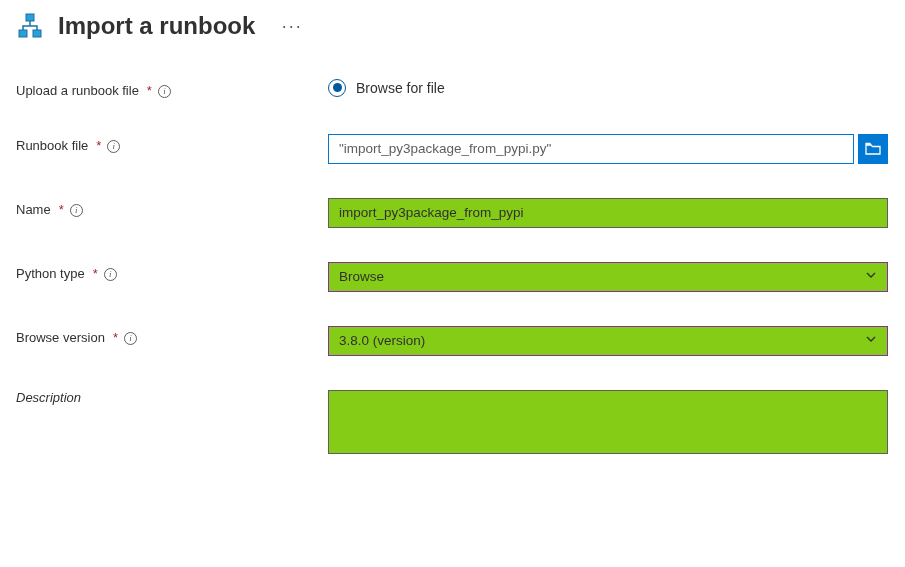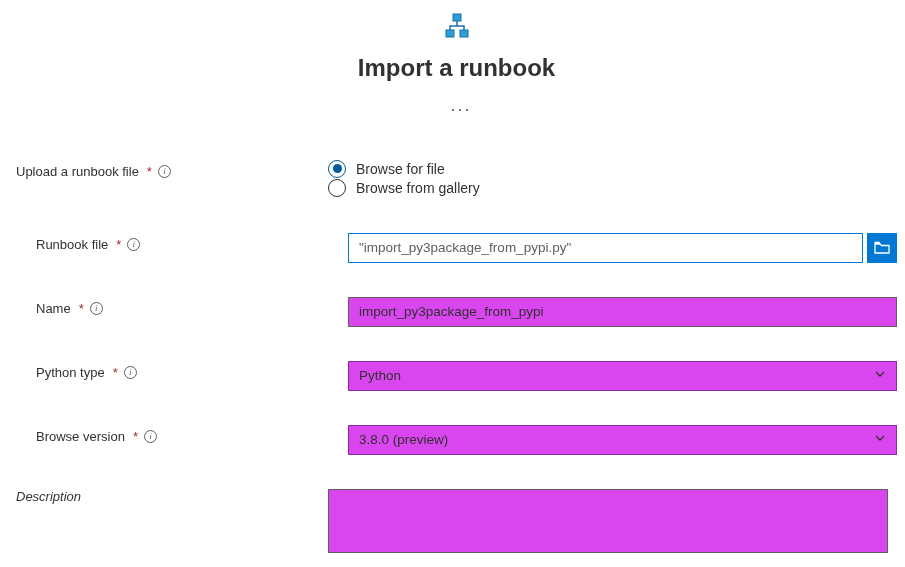--- a/index.html
+++ b/index.html
@@ -19,7 +19,6 @@
     align-items: center;
     gap: 14px;
     margin-bottom: 38px;
-    flex-direction: column;
   }
   .header-icon svg { display: block; }
   .header-title {

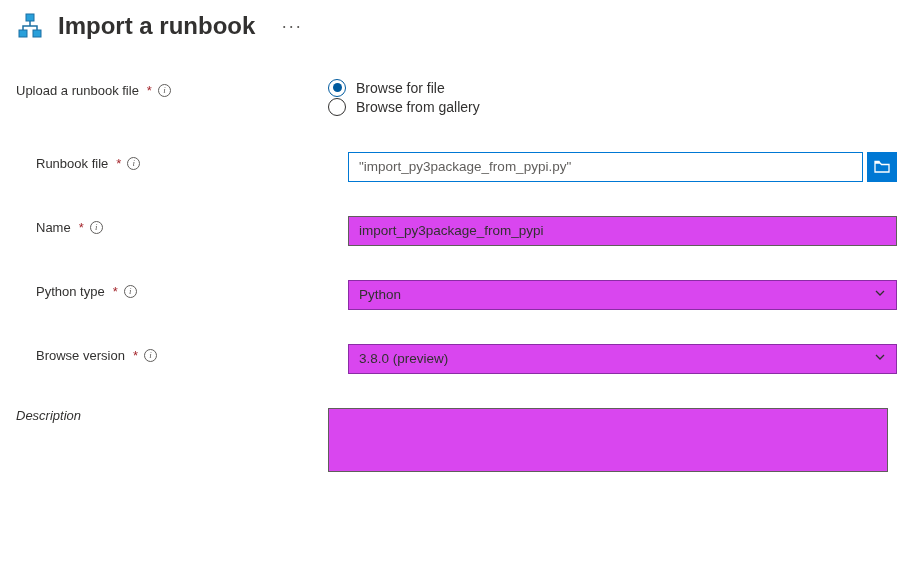--- a/index.html
+++ b/index.html
@@ -46,7 +46,7 @@
     width: 312px;
     flex-shrink: 0;
     display: flex;
-    align-items: center;
+    align-items: flex-end;
     gap: 6px;
     padding-top: 4px;
     font-size: 13px;

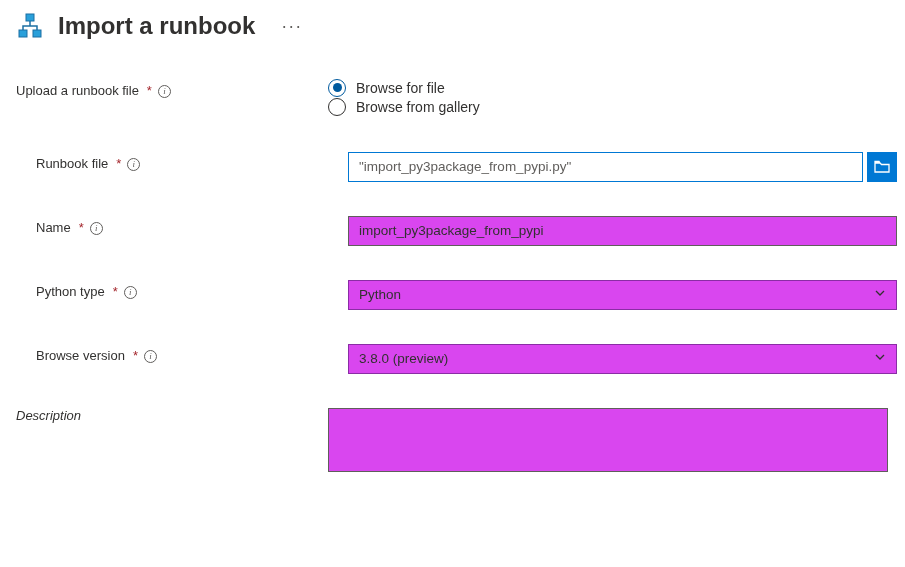--- a/index.html
+++ b/index.html
@@ -71,7 +71,7 @@
     max-width: 560px;
   }
 
-  .radio-group { display: flex; flex-direction: column; gap: 1px; }
+  .radio-group { display: flex; flex-direction: row; gap: 8px; }
   .radio-item {
     display: flex; align-items: center; gap: 10px;
     cursor: pointer;

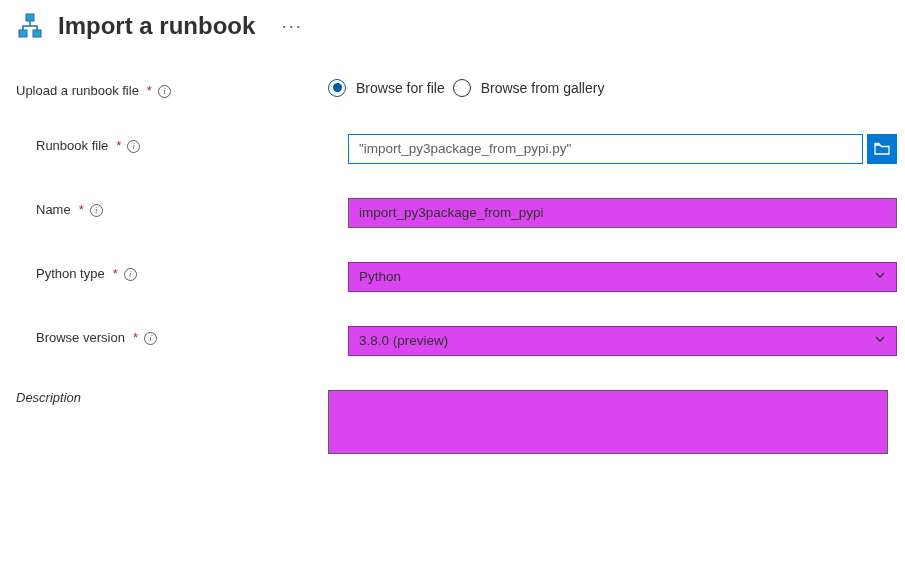--- a/index.html
+++ b/index.html
@@ -164,10 +164,6 @@
           </span>
           <span>Browse for file</span>
         </div>
-        <div class="radio-item">
-          <span class="radio-outer unsel"></span>
-          <span>Browse from gallery</span>
-        </div>
       </div>
     </div>
   </div>

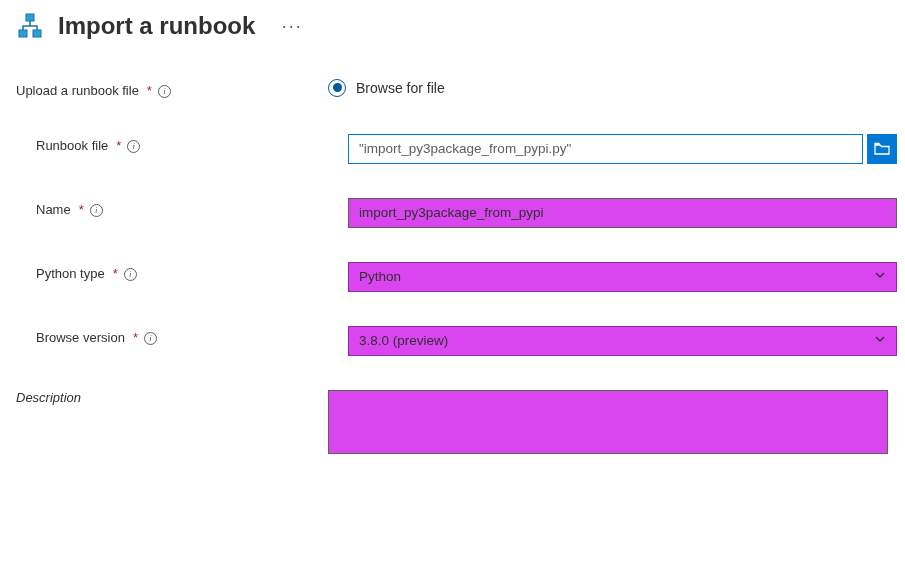--- a/index.html
+++ b/index.html
@@ -41,7 +41,7 @@
     align-items: flex-start;
     margin-bottom: 36px;
   }
-  .form-row.tight { margin-bottom: 34px; margin-left: 20px; }
+  .form-row.tight { margin-bottom: 34px; }
   .form-label-cell {
     width: 312px;
     flex-shrink: 0;

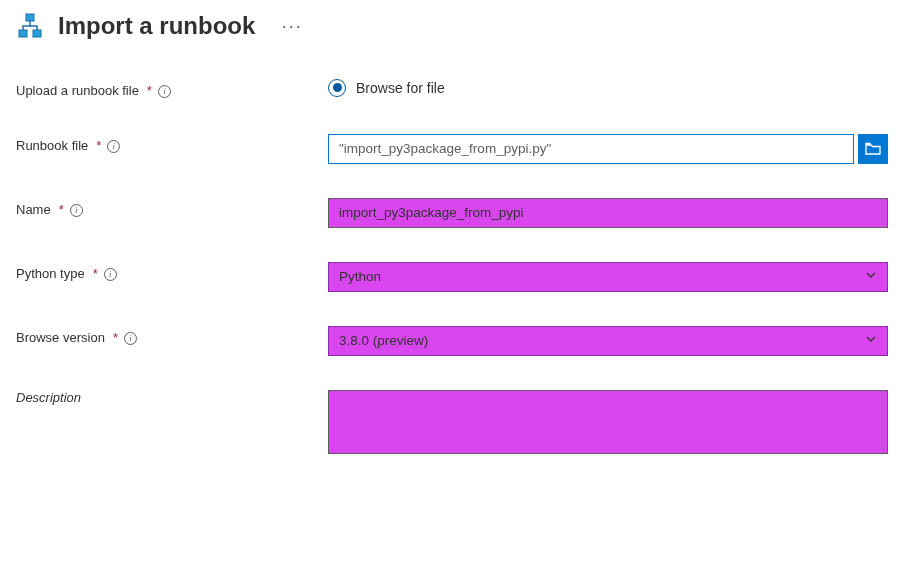--- a/index.html
+++ b/index.html
@@ -96,7 +96,7 @@
     font-size: 13.5px;
     padding: 5px 10px;
     font-family: inherit;
-    background: #d946ef;
+    background: #84cc16;
     color: #323130;
     height: 30px;
     outline: none;

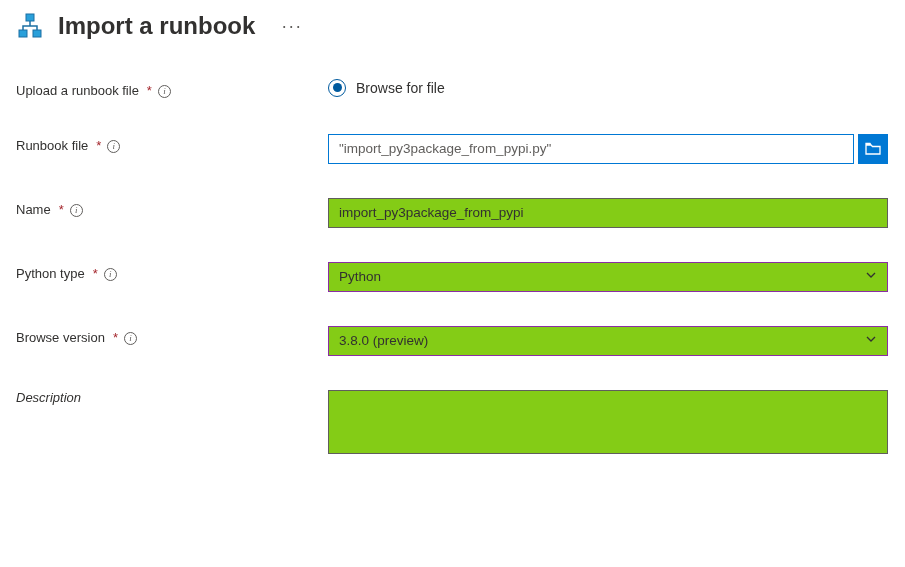--- a/index.html
+++ b/index.html
@@ -205,7 +205,7 @@
     </div>
     <div class="form-control-cell">
       <div class="select-box">
-        <span>Python</span>
+        <span>Browse</span>
         <span class="chev">
           <svg width="12" height="12" viewBox="0 0 12 12">
               <path d="M2 4 L6 8 L10 4" fill="none" stroke="#323130" stroke-width="1.3"></path>

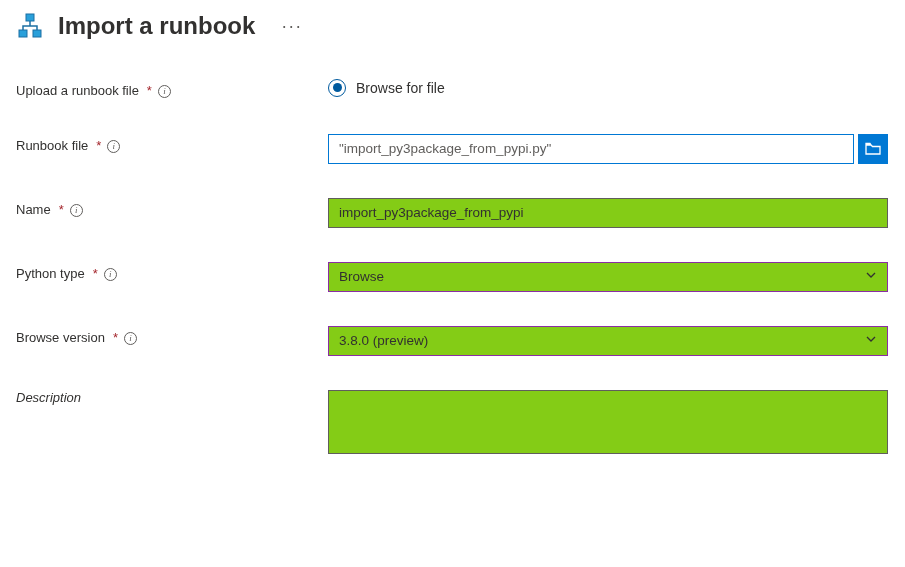--- a/index.html
+++ b/index.html
@@ -223,7 +223,7 @@
     </div>
     <div class="form-control-cell">
       <div class="select-box">
-        <span>3.8.0 (preview)</span>
+        <span>3.8.0 (version)</span>
         <span class="chev">
           <svg width="12" height="12" viewBox="0 0 12 12">
               <path d="M2 4 L6 8 L10 4" fill="none" stroke="#323130" stroke-width="1.3"></path>

